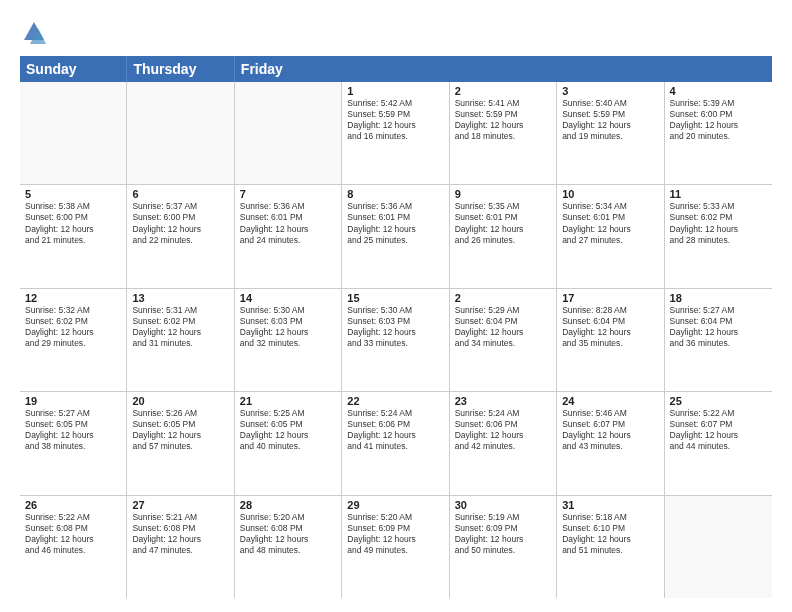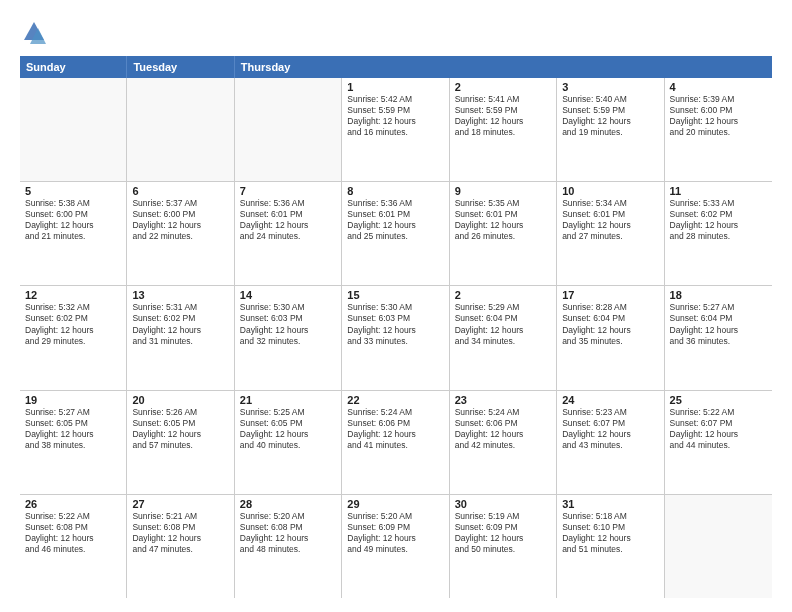--- a/index.html
+++ b/index.html
@@ -72,7 +72,7 @@
     }
     .cal-header-cell {
       color: #fff;
-      font-size: 11px;
+      font-size: 14px;
       font-weight: bold;
       padding: 5px 6px;
       text-align: left;

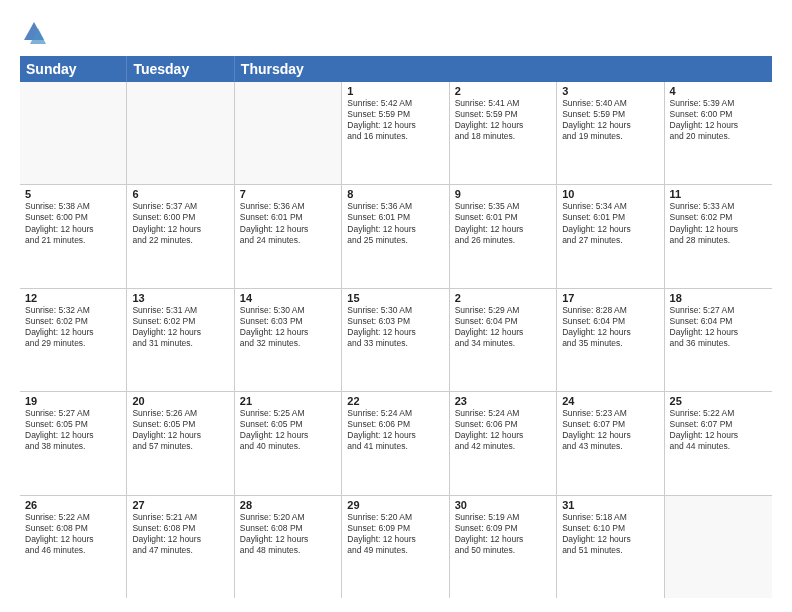--- a/index.html
+++ b/index.html
@@ -138,7 +138,6 @@
   <div class="calendar">
     <div class="cal-header">
     <div class="cal-header-cell">Sunday</div>
-        <div class="cal-header-cell">Tuesday</div>
         <div class="cal-header-cell">Thursday</div>
       </div>
     <div class="cal-body">

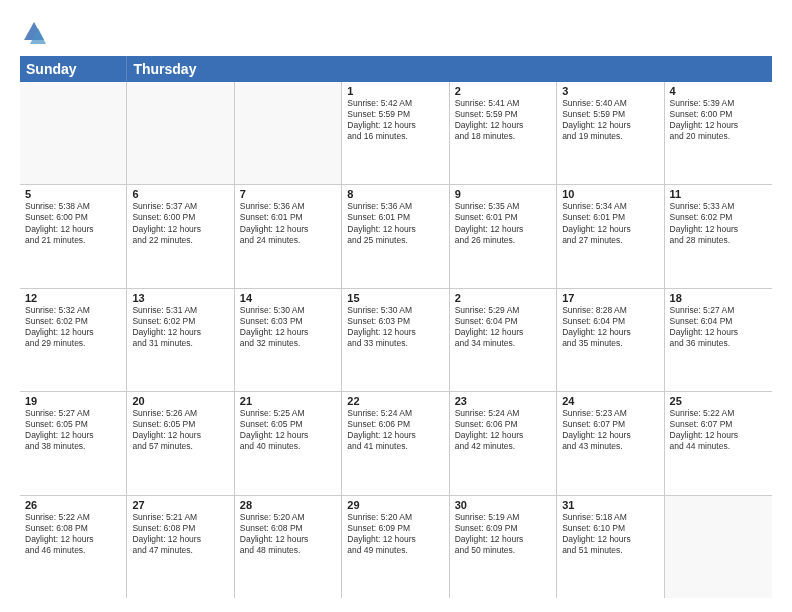--- a/index.html
+++ b/index.html
@@ -139,6 +139,7 @@
     <div class="cal-header">
     <div class="cal-header-cell">Sunday</div>
         <div class="cal-header-cell">Thursday</div>
+        <div class="cal-header-cell">Friday</div>
       </div>
     <div class="cal-body">
     <div class="cal-row">

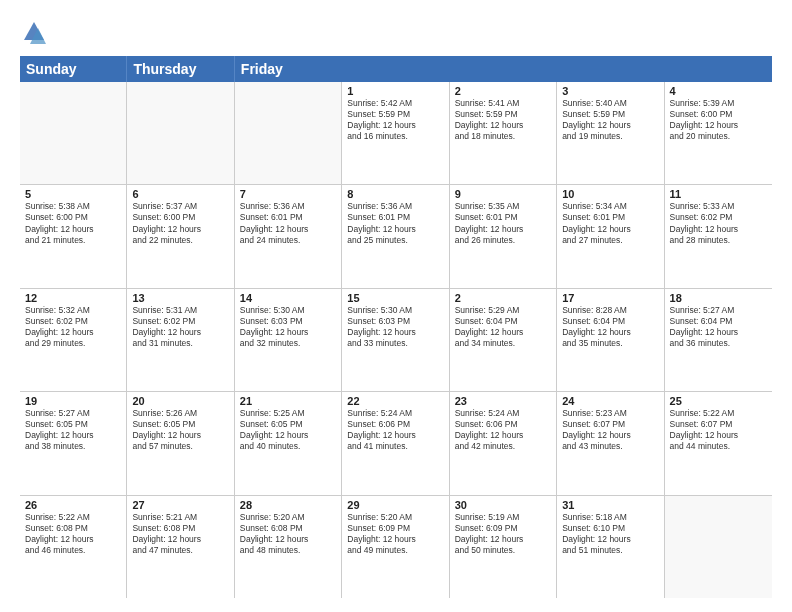--- a/index.html
+++ b/index.html
@@ -315,7 +315,7 @@
           </div>
           <div class="cal-cell">
             <div class="day-num">24</div>
-            <div class="cell-text">Sunrise: 5:23 AM</div>
+            <div class="cell-text">Sunrise: 5:46 AM</div>
             <div class="cell-text">Sunset: 6:07 PM</div>
             <div class="cell-text">Daylight: 12 hours</div>
             <div class="cell-text">and 43 minutes.</div>

